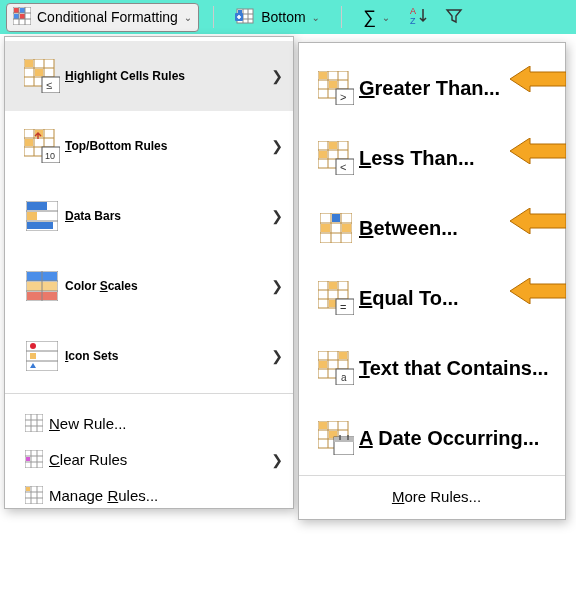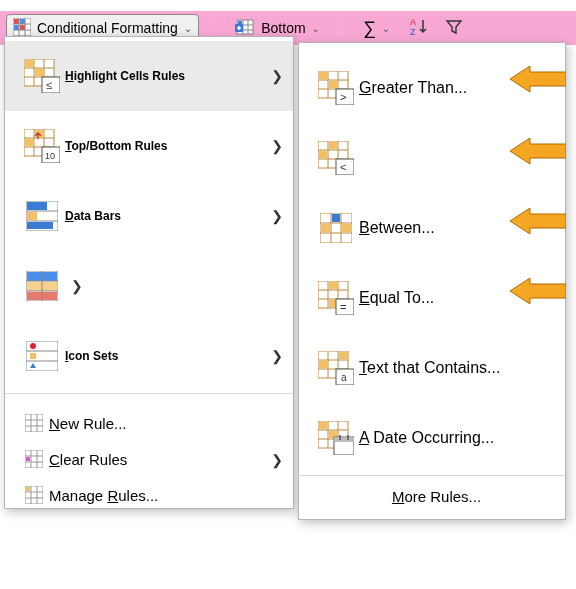--- a/index.html
+++ b/index.html
@@ -19,8 +19,7 @@
     gap: 8px;
     padding: 4px 6px;
     height: 34px;
-    background: #f9a8d4;
-    margin-top: 11px;
+    background: #5eead4;
   }
   .tb-btn {
     display: inline-flex;

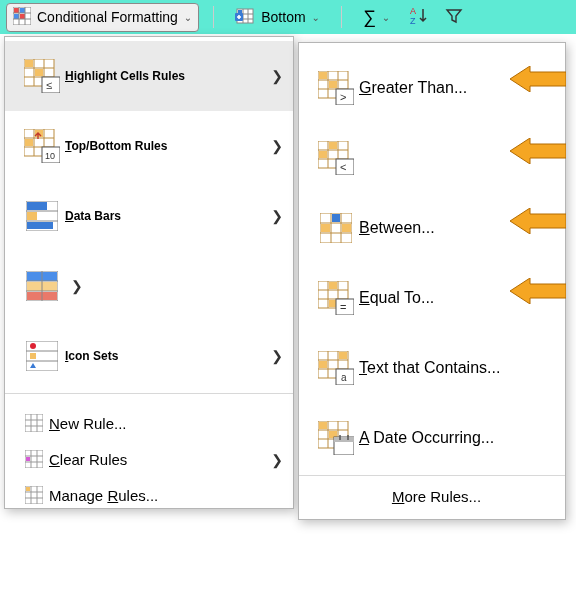--- a/index.html
+++ b/index.html
@@ -94,7 +94,7 @@
     cursor: default;
   }
   .p2-item .icon-slot { width: 46px; display:flex; justify-content:center; }
-  .p2-item .lbl { flex:1; font-weight: 400; font-size: 16px; }
+  .p2-item .lbl { flex:1; font-weight: 700; font-size: 20px; }
   .more-row {
     text-align: center;
     padding: 10px 0;

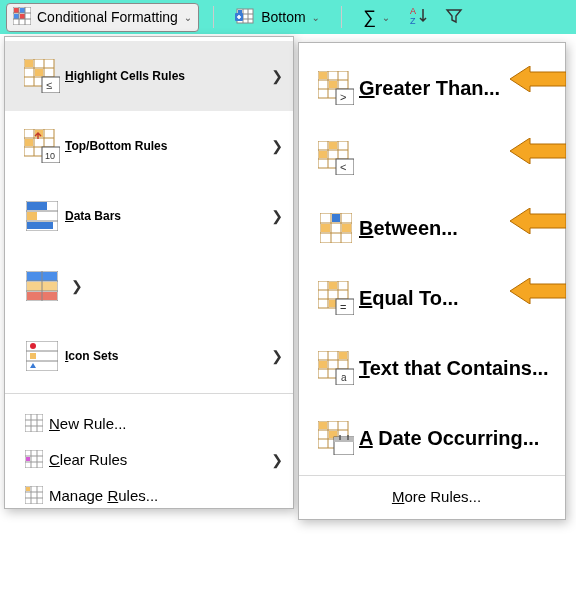--- a/index.html
+++ b/index.html
@@ -341,6 +341,7 @@
         <text x="22" y="30" font-size="11" fill="#333">&lt;</text>
       </svg>
     </span>
+    <span class="lbl"><span class="ul">L</span>ess Than...</span>
   </div>
 
   <div class="p2-item">

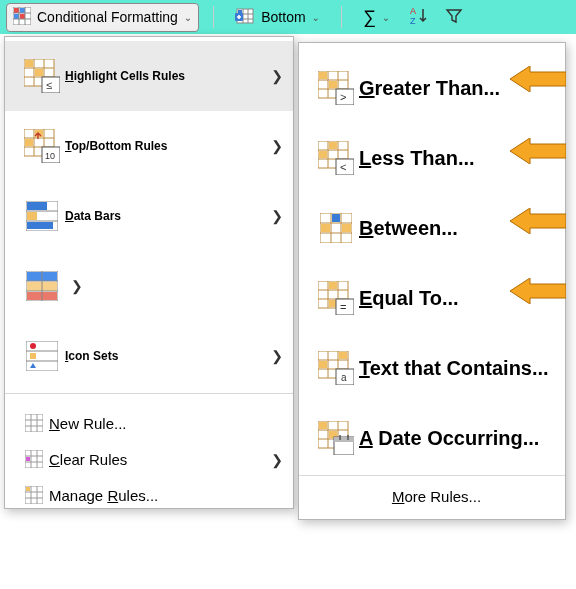--- a/index.html
+++ b/index.html
@@ -245,6 +245,7 @@
         <line x1="0" y1="20" x2="32" y2="20" stroke="#888"></line>
       </svg>
     </span>
+    <span class="lbl">Color <span class="ul">S</span>cales</span>
     <span class="chev">❯</span>
   </div>
 

